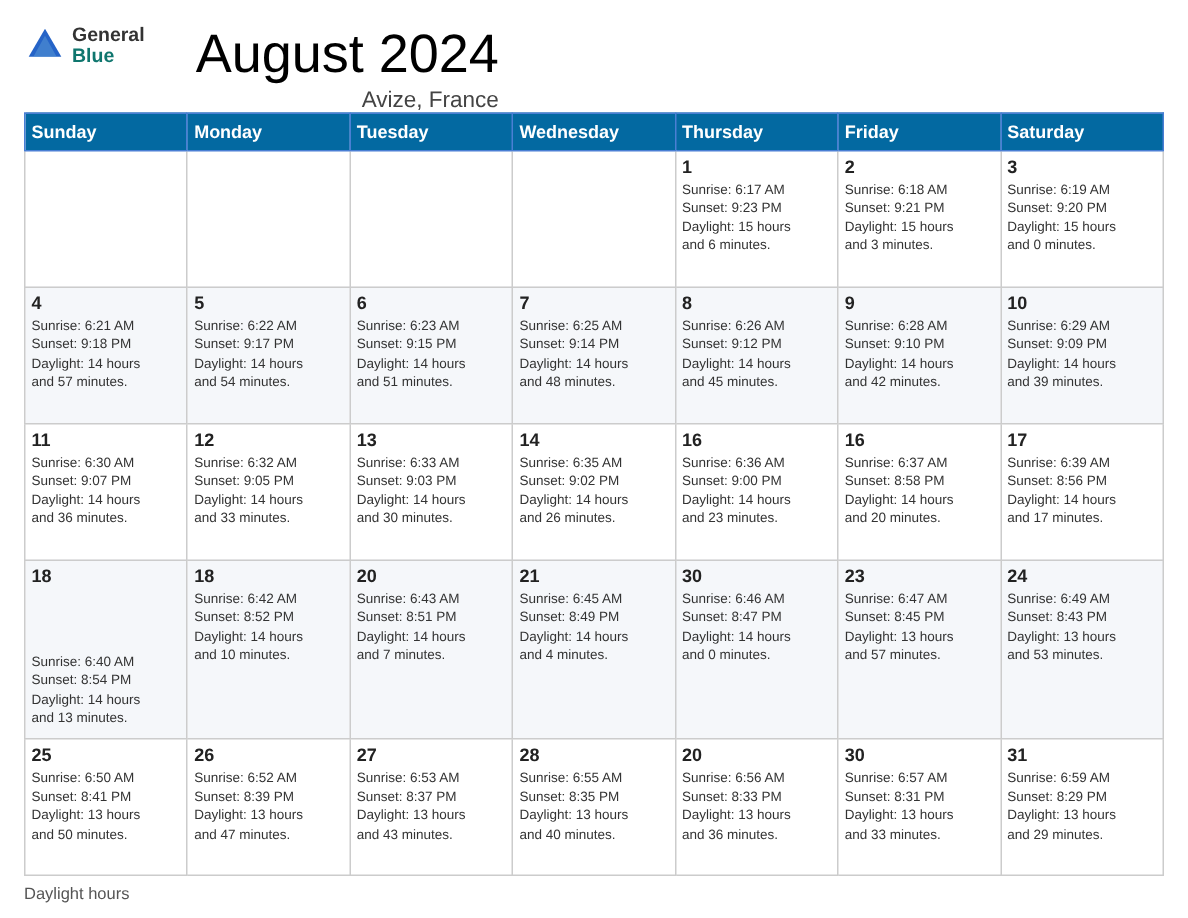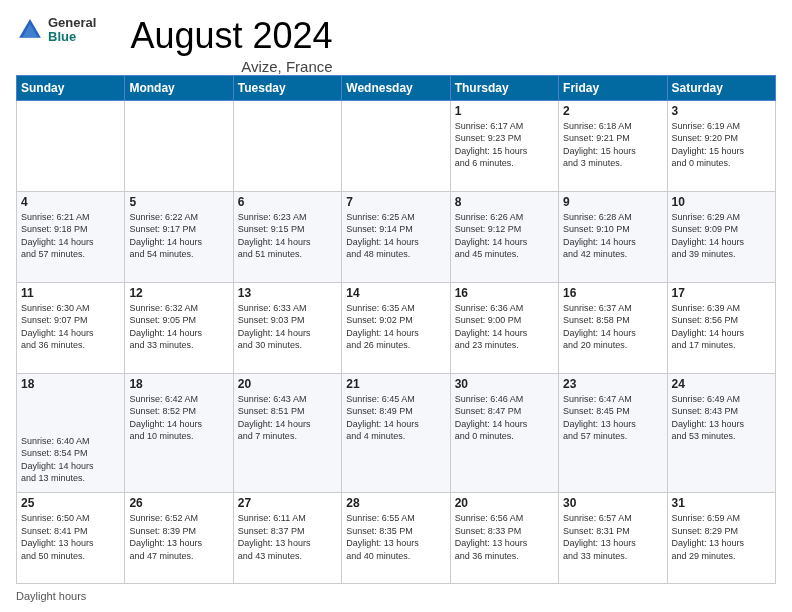--- a/index.html
+++ b/index.html
@@ -333,7 +333,7 @@
           </td>
           <td>
             <span class="day-num">27</span>
-            <div class="day-info" style="white-space: pre-line;">Sunrise: 6:11 AM
+            <div class="day-info" style="white-space: pre-line;">Sunrise: 6:53 AM
 Sunset: 8:37 PM
 Daylight: 13 hours
 and 43 minutes.</div>

